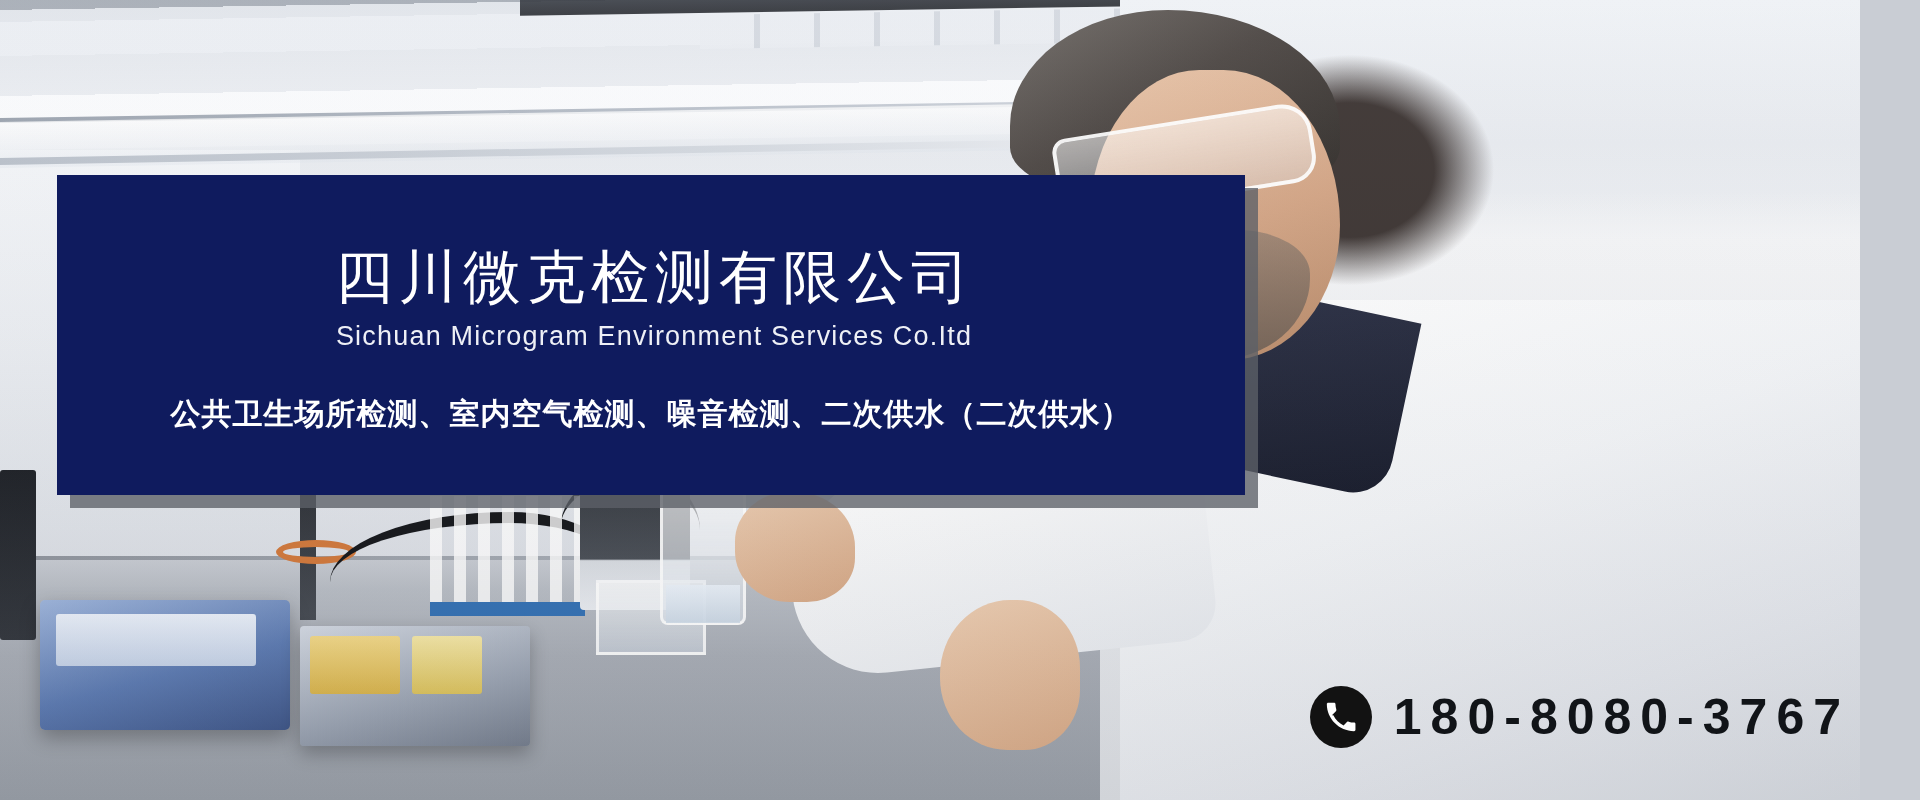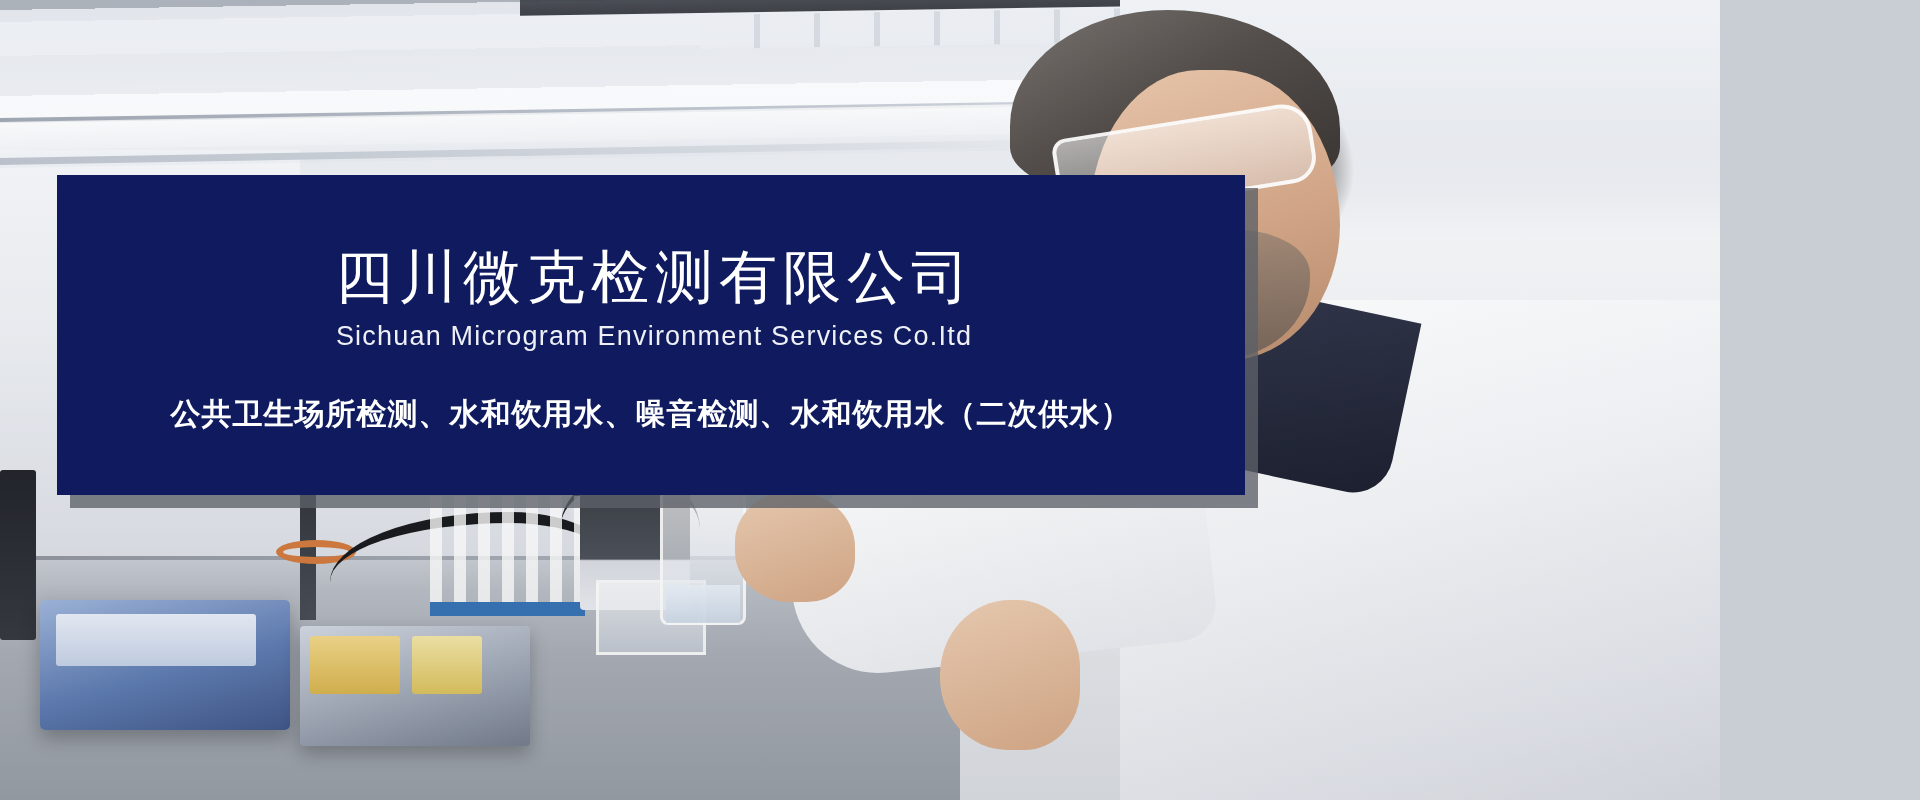--- a/index.html
+++ b/index.html
@@ -12,7 +12,7 @@
   
   .banner {
     position:relative;
-    width:1720px; height:800px;
+    width:1860px; height:800px;
     overflow:hidden;
   }
 

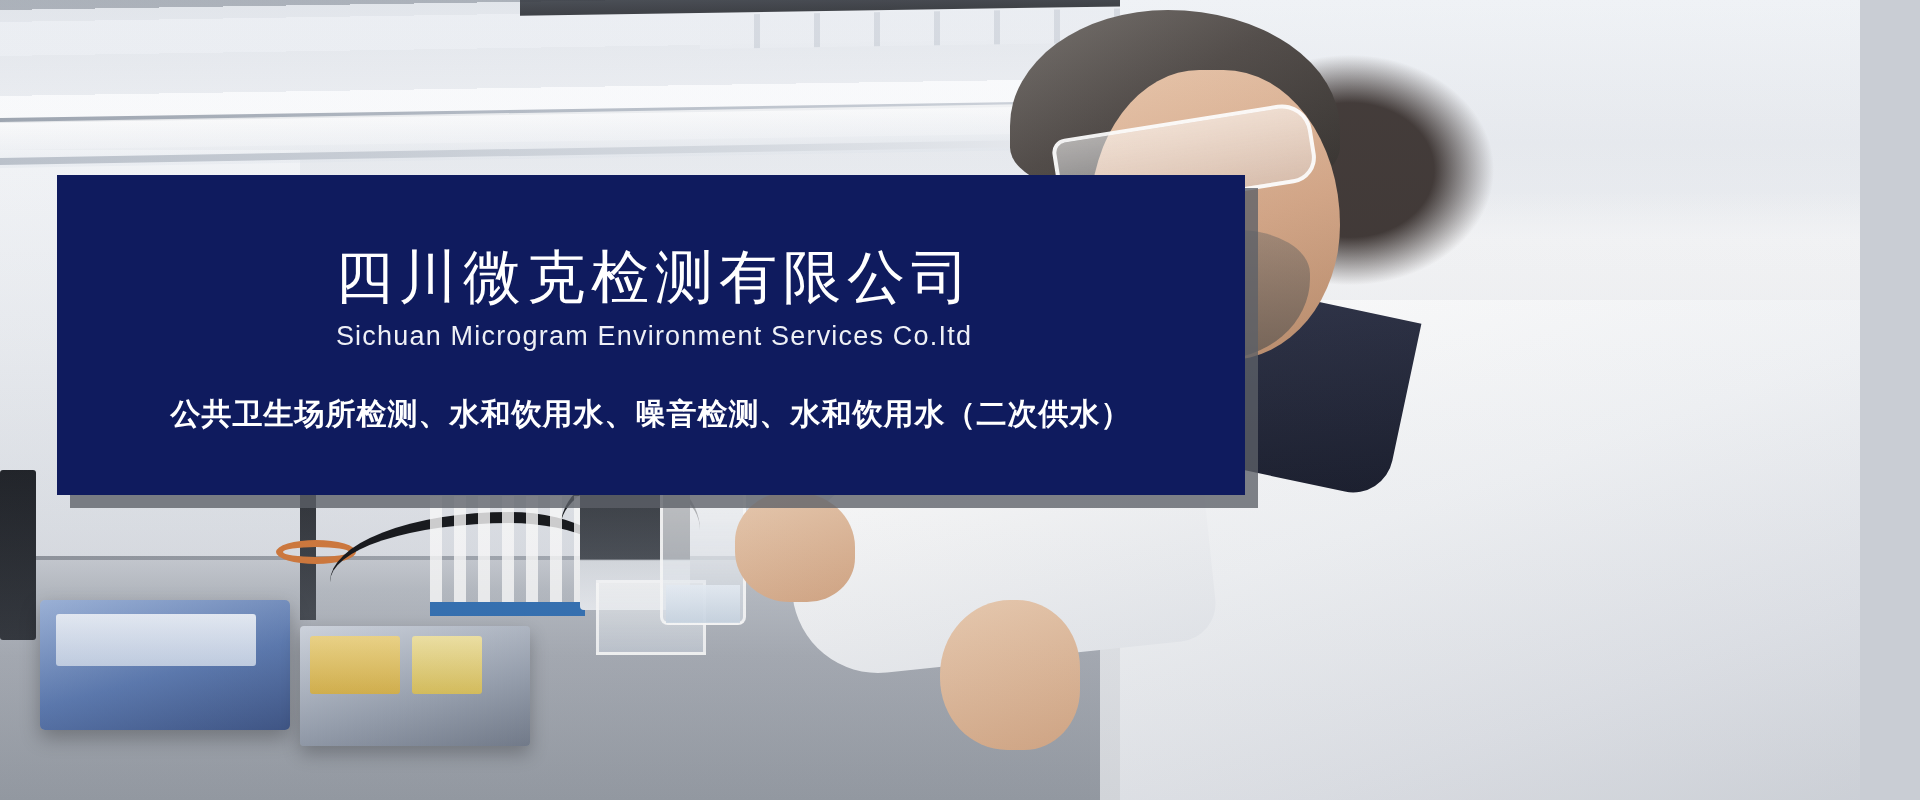--- a/index.html
+++ b/index.html
@@ -342,7 +342,7 @@
   <div class="panel">
     <div class="title-cn">四川微克检测有限公司</div>
     <div class="title-en">Sichuan Microgram Environment Services Co.Itd</div>
-    <div class="subtitle-cn">公共卫生场所检测、水和饮用水、噪音检测、水和饮用水（二次供水）</div>
+    <div class="subtitle-cn">公共卫生场所检测、室内空气检测、噪音检测、二次供水（二次供水）</div>
   </div>
 
 

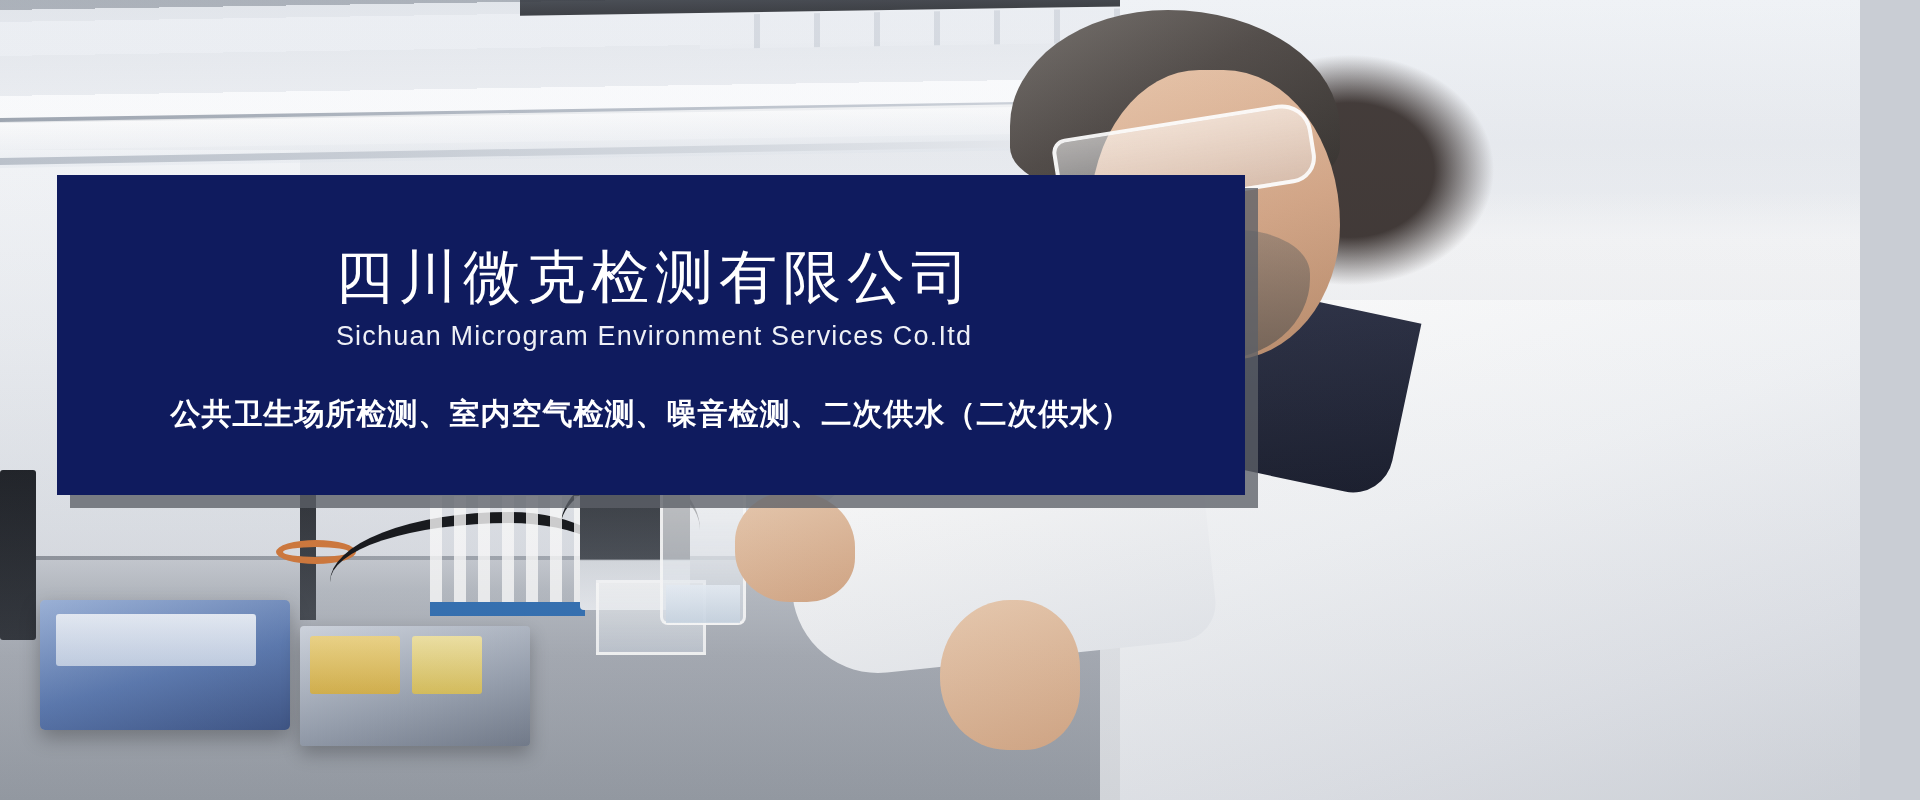--- a/index.html
+++ b/index.html
@@ -345,6 +345,14 @@
     <div class="subtitle-cn">公共卫生场所检测、室内空气检测、噪音检测、二次供水（二次供水）</div>
   </div>
 
+  <div class="phone">
+    <span class="phone-icon">
+      <svg viewBox="0 0 24 24" aria-hidden="true">
+        <path fill="#ffffff" d="M6.6 10.8c1.6 3.1 4.1 5.6 7.2 7.2l2.4-2.4c.3-.3.8-.4 1.2-.3 1.2.4 2.5.6 3.8.6.6 0 1 .4 1 1V21c0 .6-.4 1-1 1C10.6 22 2 13.4 2 2.9c0-.6.4-1 1-1h4.1c.6 0 1 .4 1 1 0 1.3.2 2.6.6 3.8.1.4 0 .9-.3 1.2l-2.8 2.9z"></path>
+      </svg>
+    </span>
+    <span class="phone-number">180-8080-3767</span>
+  </div>
 
 </div>
 

